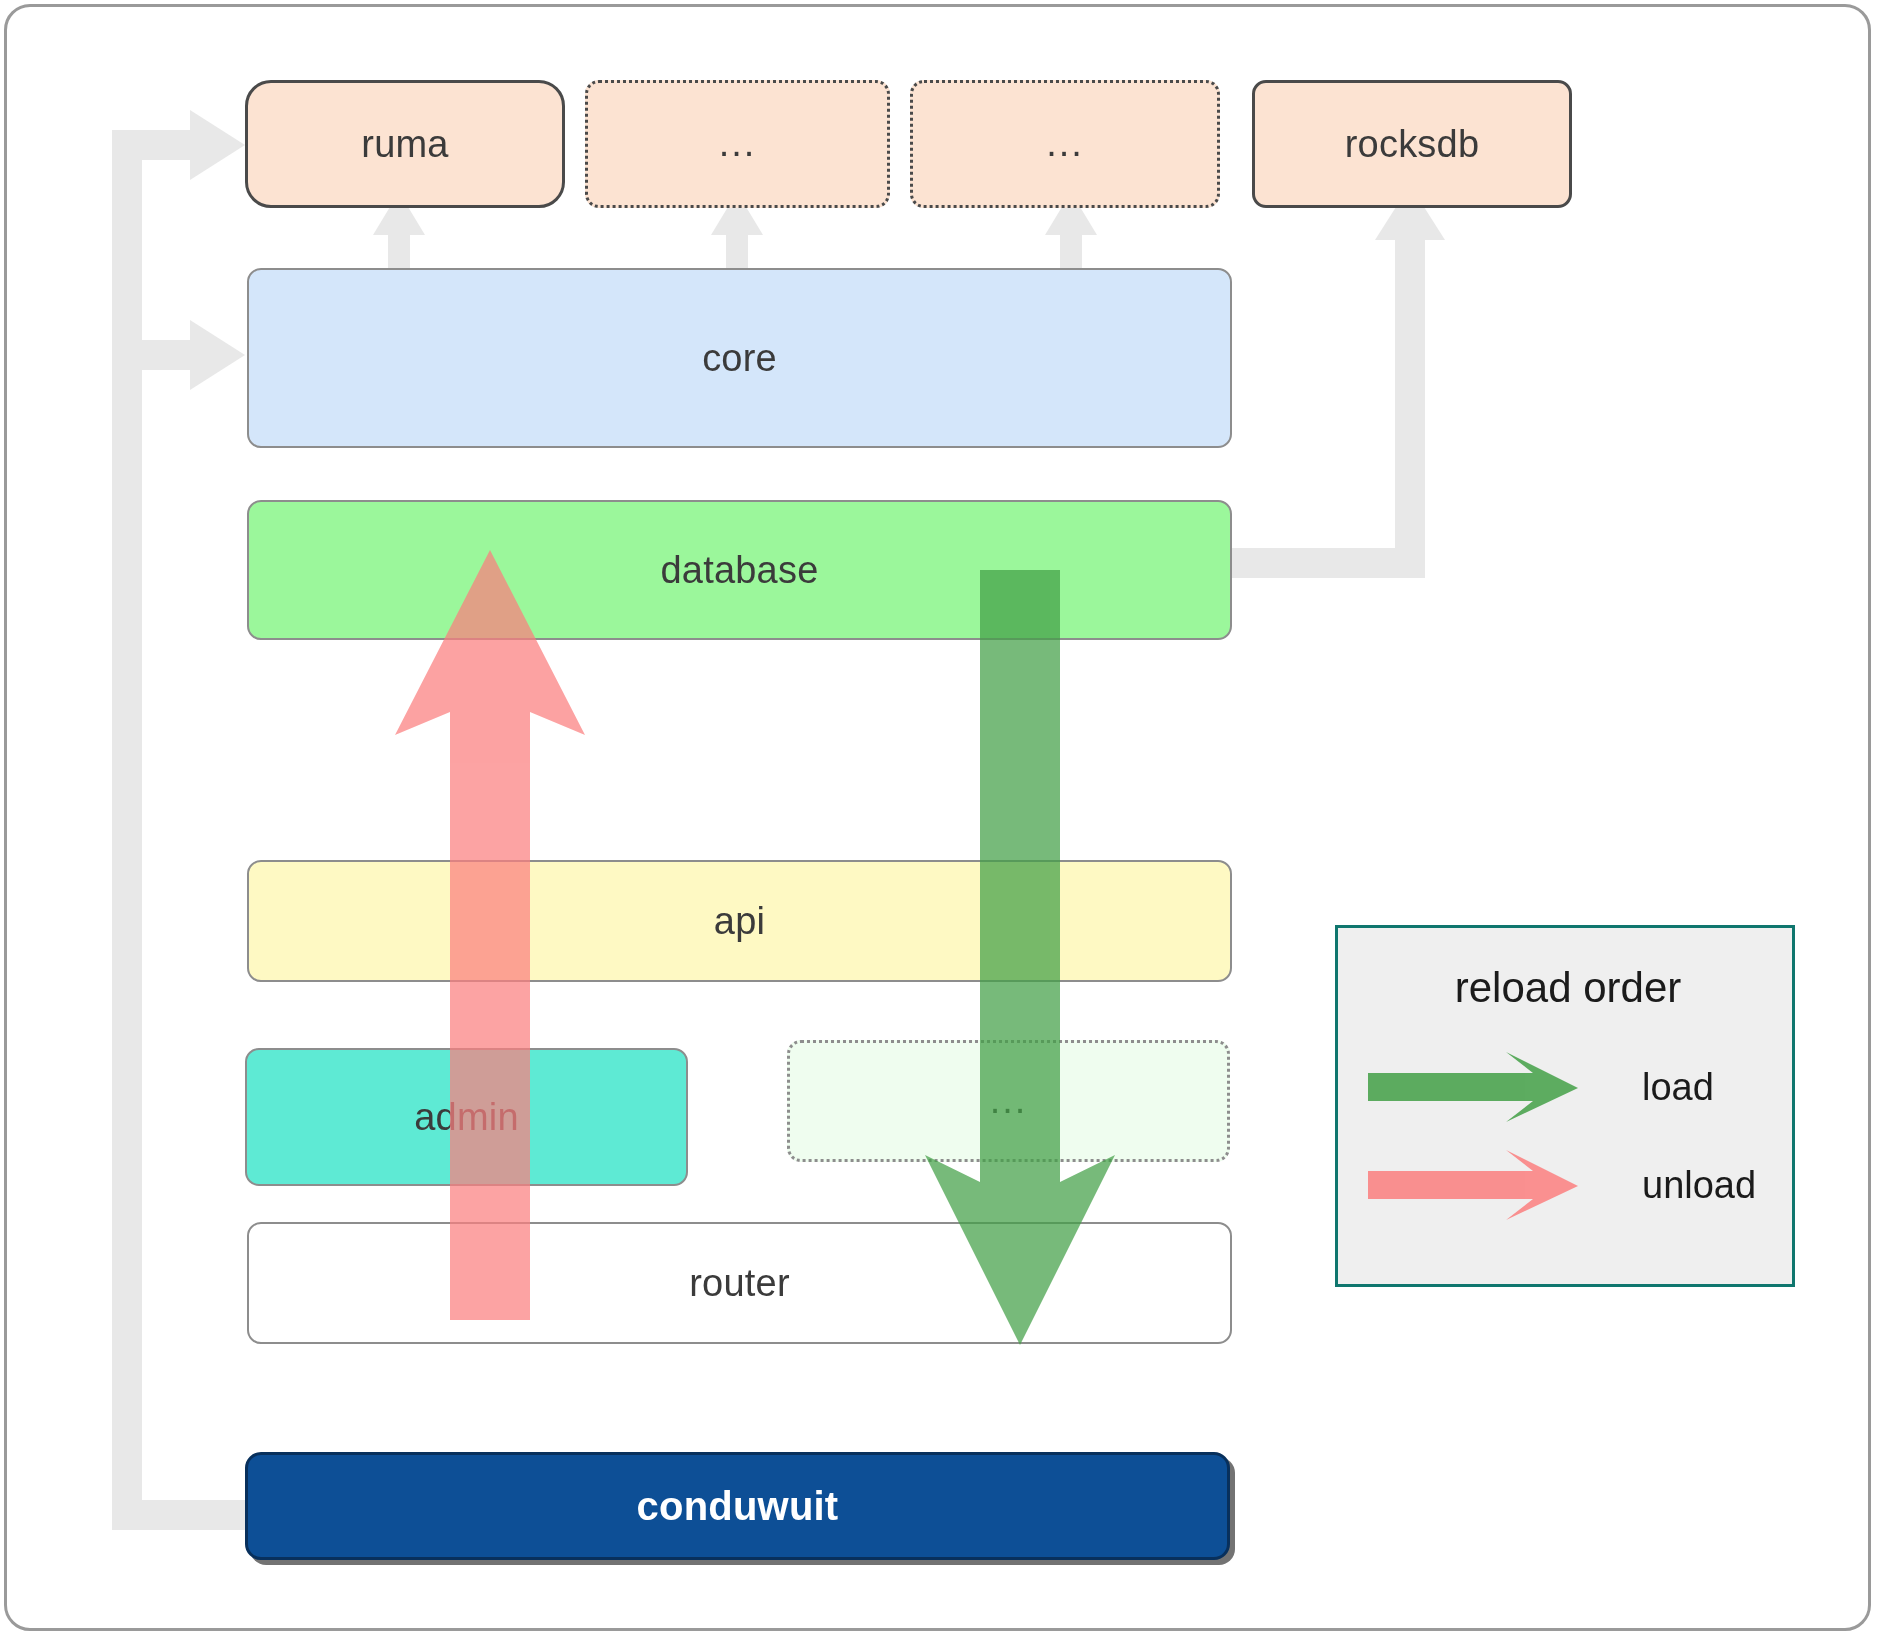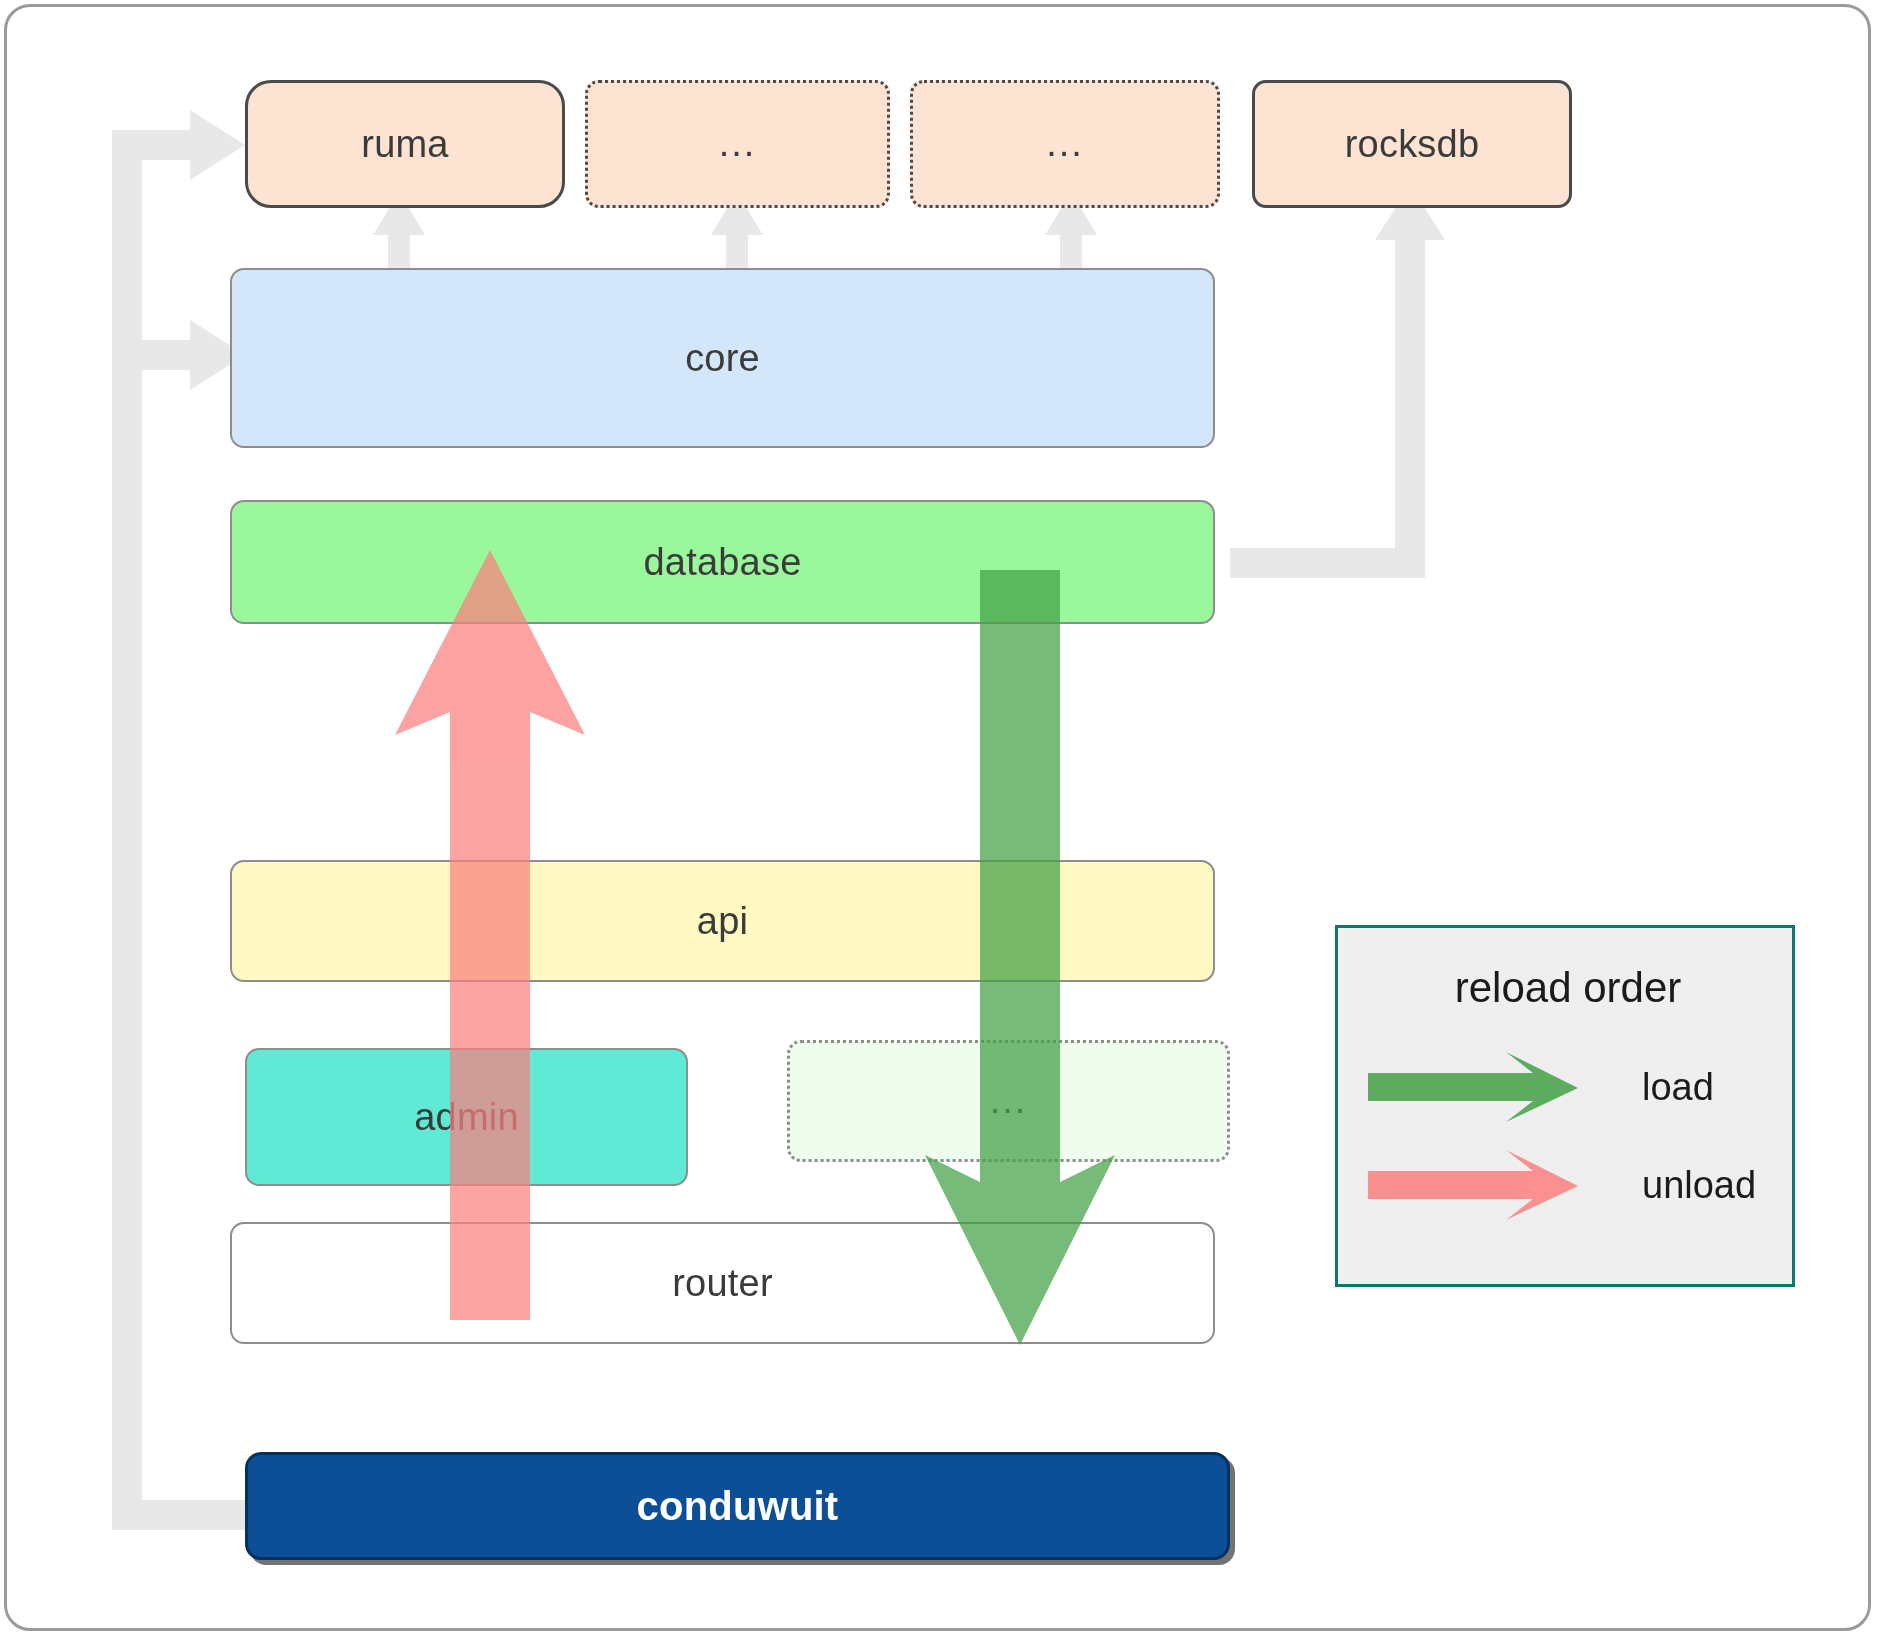--- a/index.html
+++ b/index.html
@@ -58,7 +58,7 @@
   
   .layer {
     border: 2px solid #8d8d8d;
-    left: 230px;
+    left: 247px;
     width: 985px;
   }
   .layer.dashedbox {

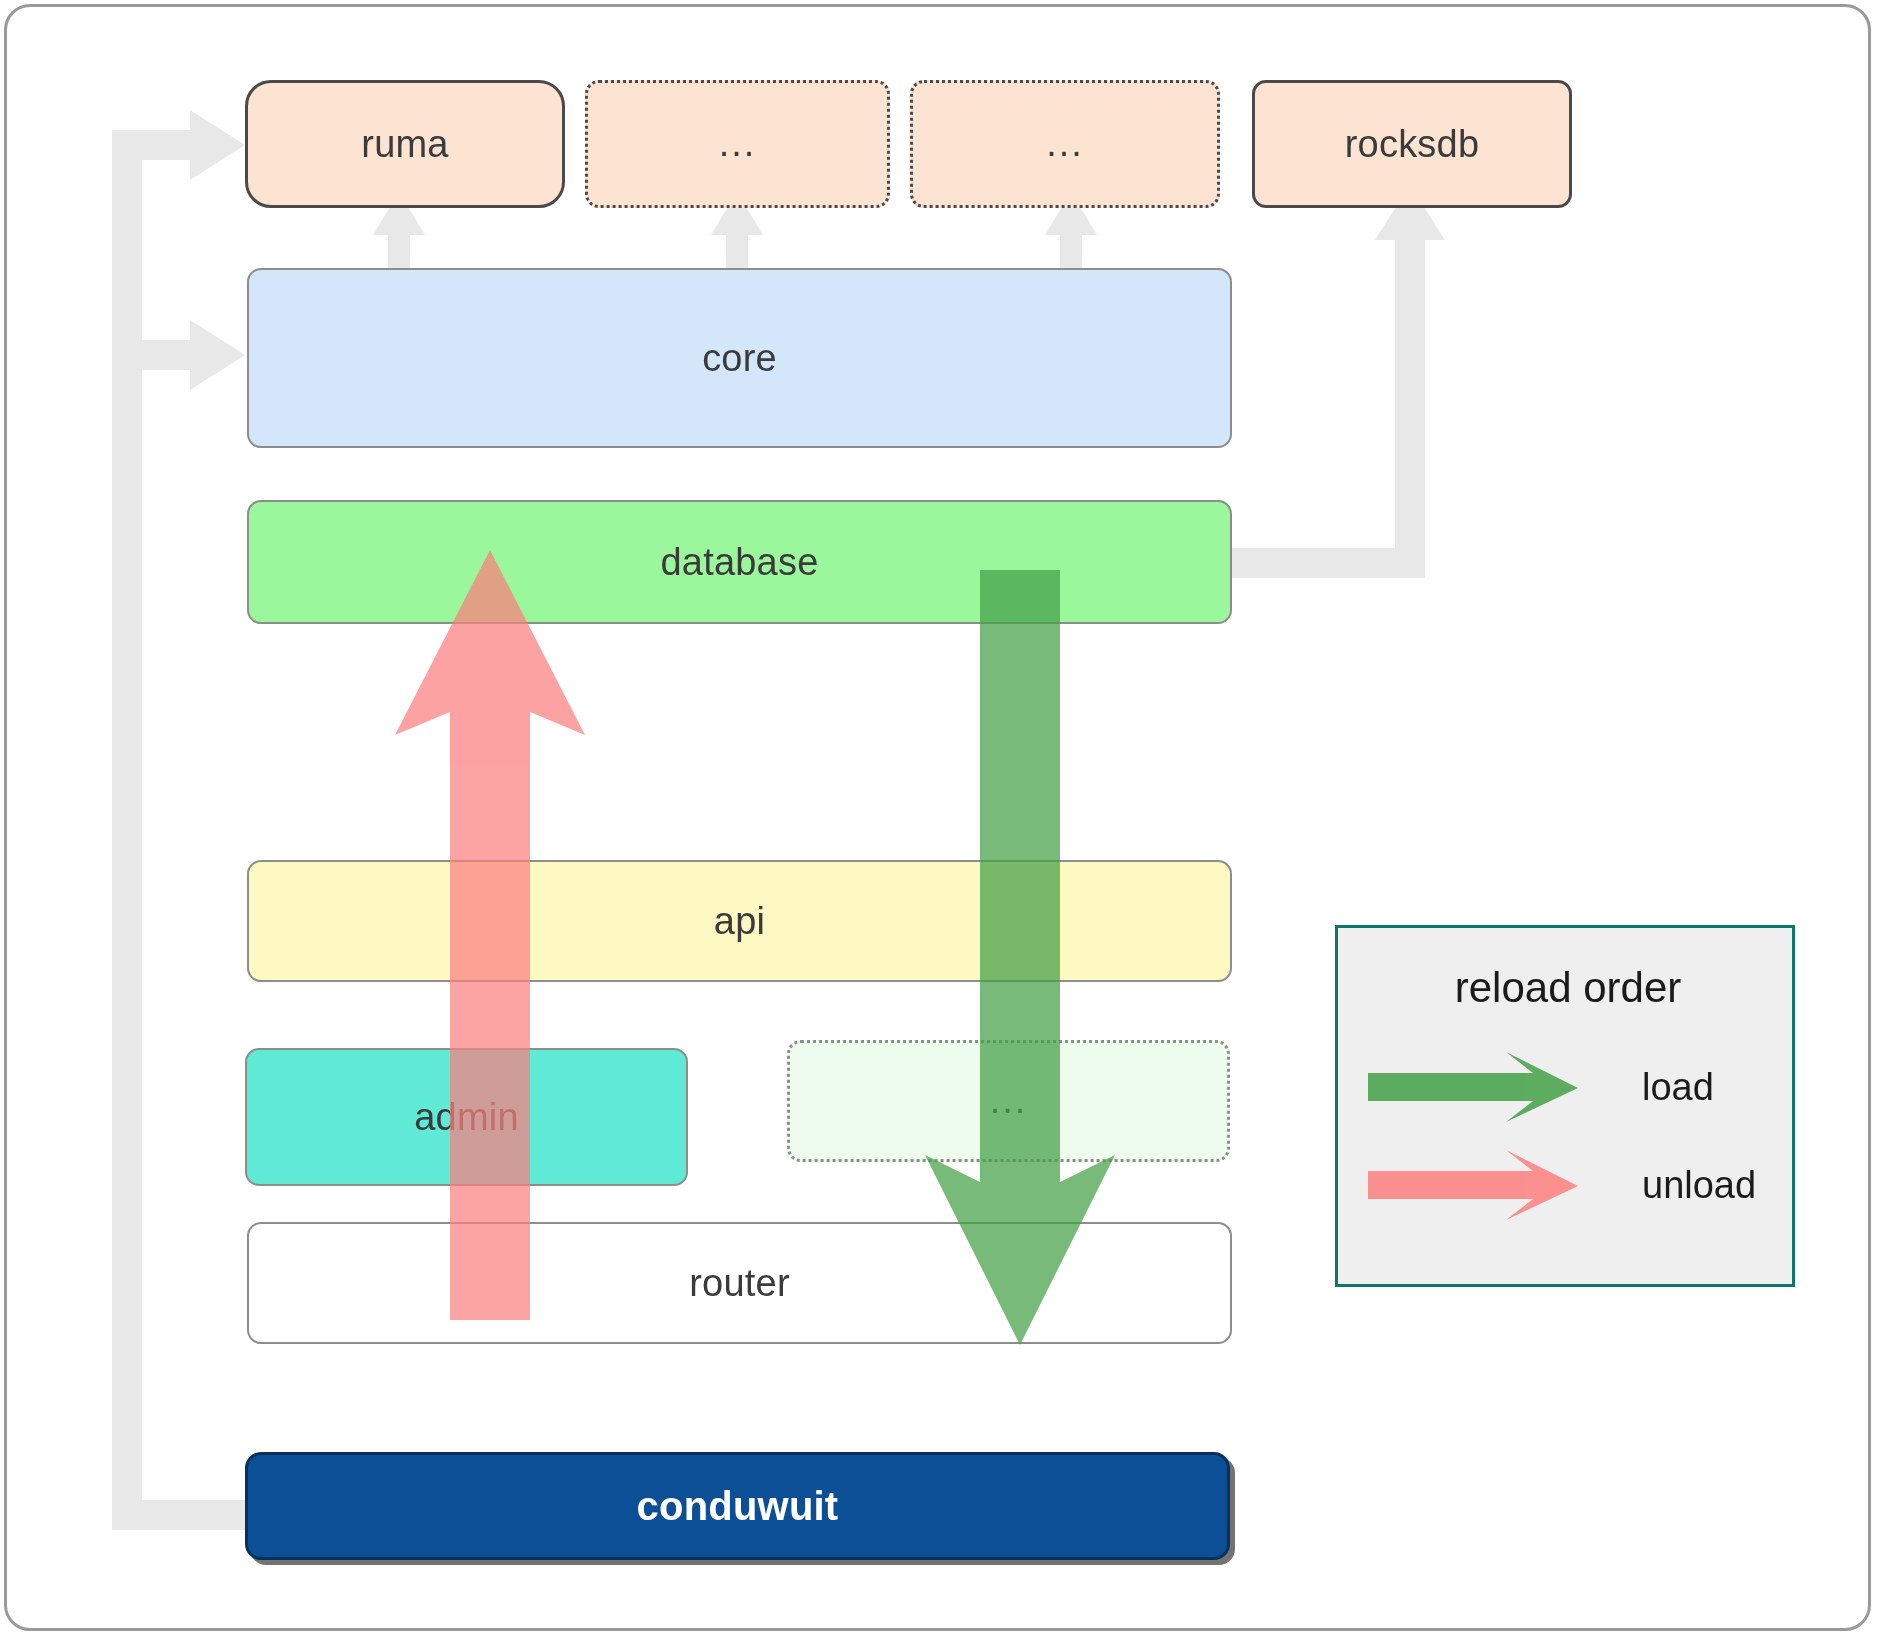--- a/index.html
+++ b/index.html
@@ -184,7 +184,7 @@
     <span>core</span>
   </div>
 
-  <div class="node layer" style="top:500px; height:124px; background:#9bf79b;">
+  <div class="node layer" style="top:500px; height:140px; background:#9bf79b;">
     <span>database</span>
   </div>
 

